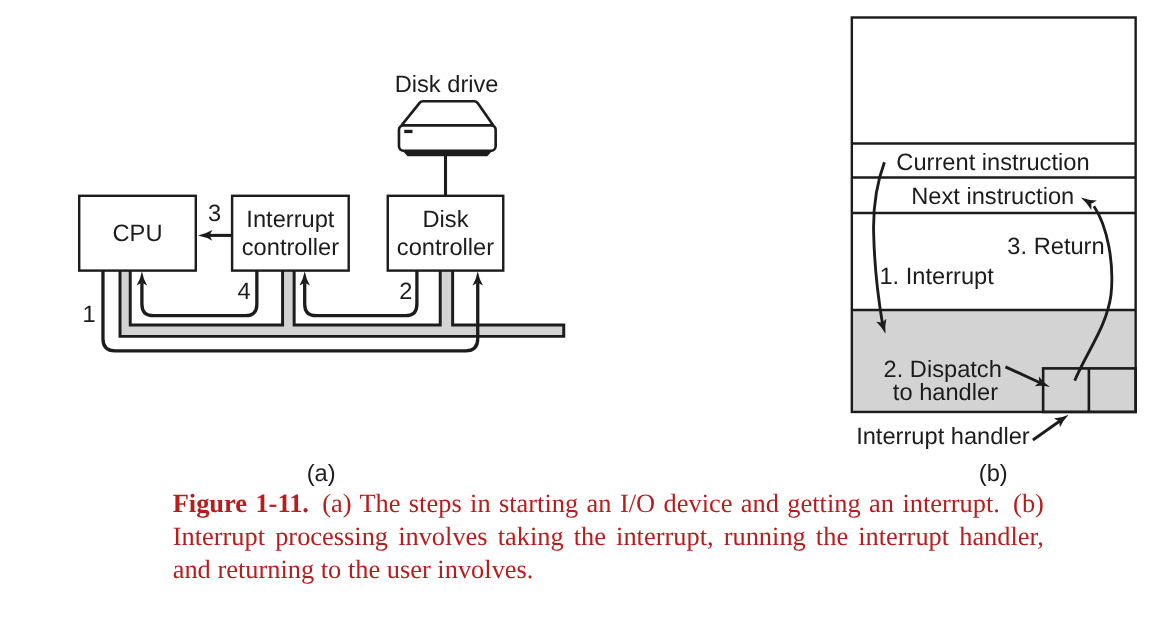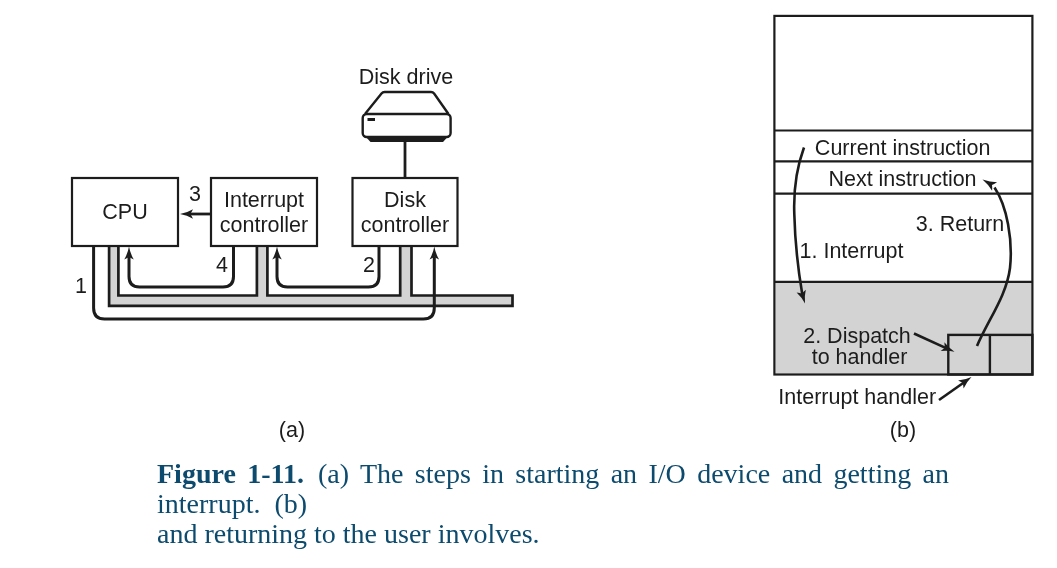--- a/index.html
+++ b/index.html
@@ -6,7 +6,7 @@
 body{width:1057px;height:568px;position:relative;font-family:"Liberation Sans",sans-serif;}
 svg{position:absolute;left:0;top:0;}
 svg text{font-family:"Liberation Sans",sans-serif;fill:#1c1c1c;stroke:none;}
-.cap{position:absolute;left:157px;top:459px;width:792px;font-family:"Liberation Serif",serif;font-size:28px;line-height:30px;color:#0c4a6e;}
+.cap{position:absolute;left:157px;top:443px;width:792px;font-family:"Liberation Serif",serif;font-size:24px;line-height:30px;color:#b91c1c;}
 .j{text-align:justify;text-align-last:justify;}
 </style>
 </head>

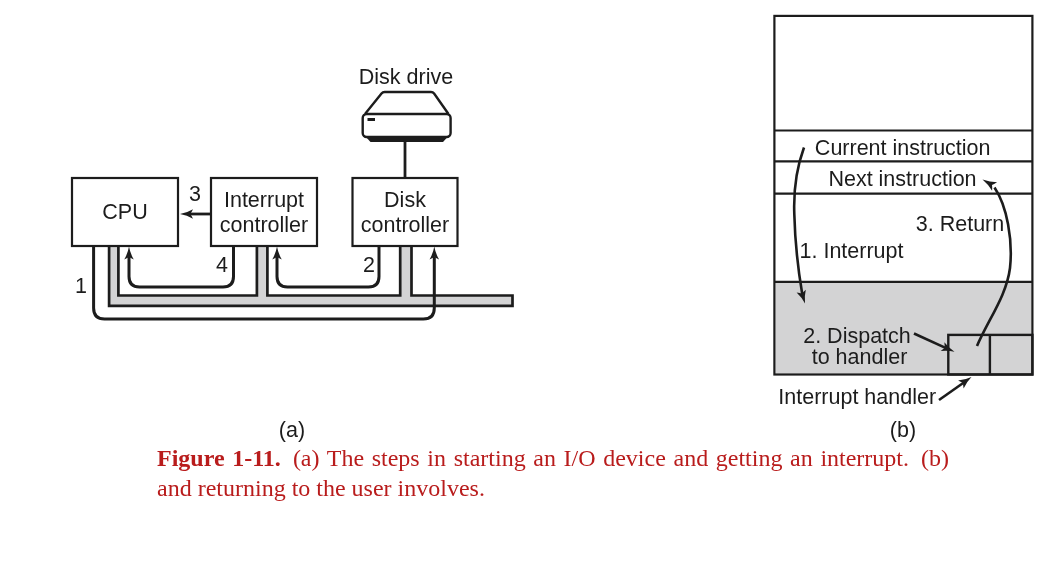--- a/index.html
+++ b/index.html
@@ -170,6 +170,7 @@
 
 <div class="cap">
 <div class="j"><b>Figure 1-11.</b> (a) The steps in starting an I/O device and getting an interrupt. (b)</div>
+<div class="j">Interrupt processing involves taking the interrupt, running the interrupt handler,</div>
 <div>and returning to the user involves.</div>
 </div>
 

